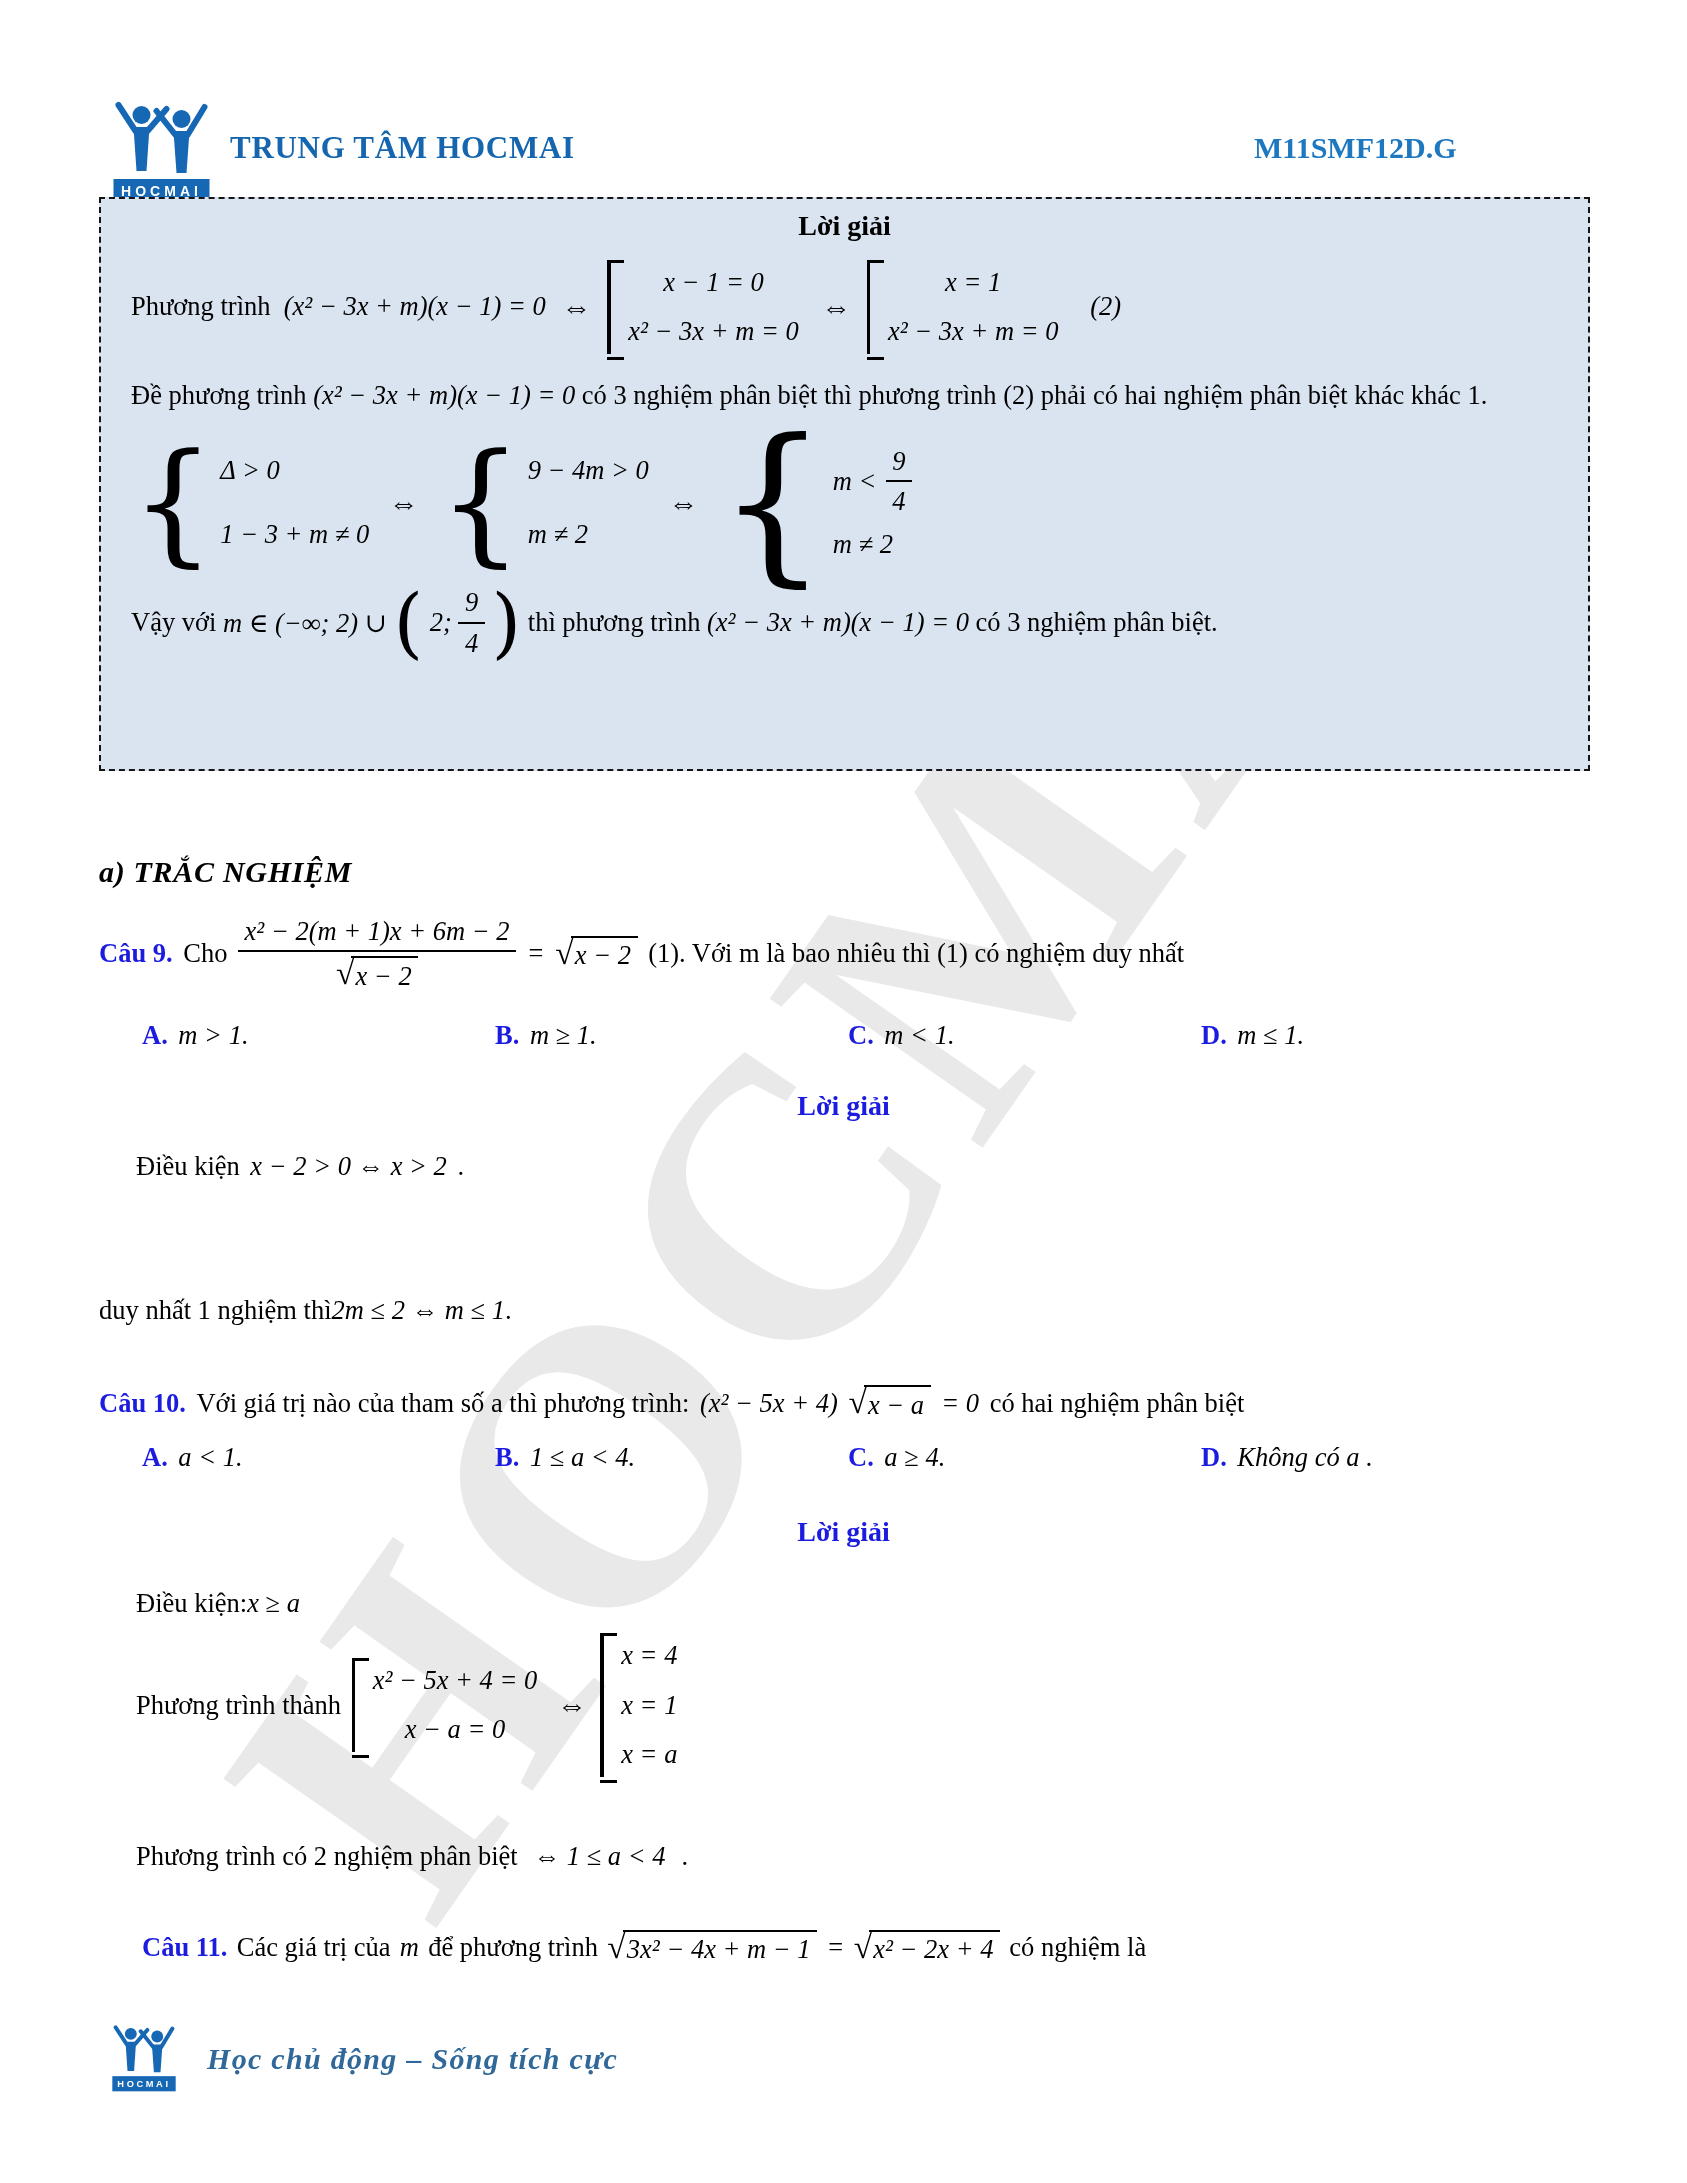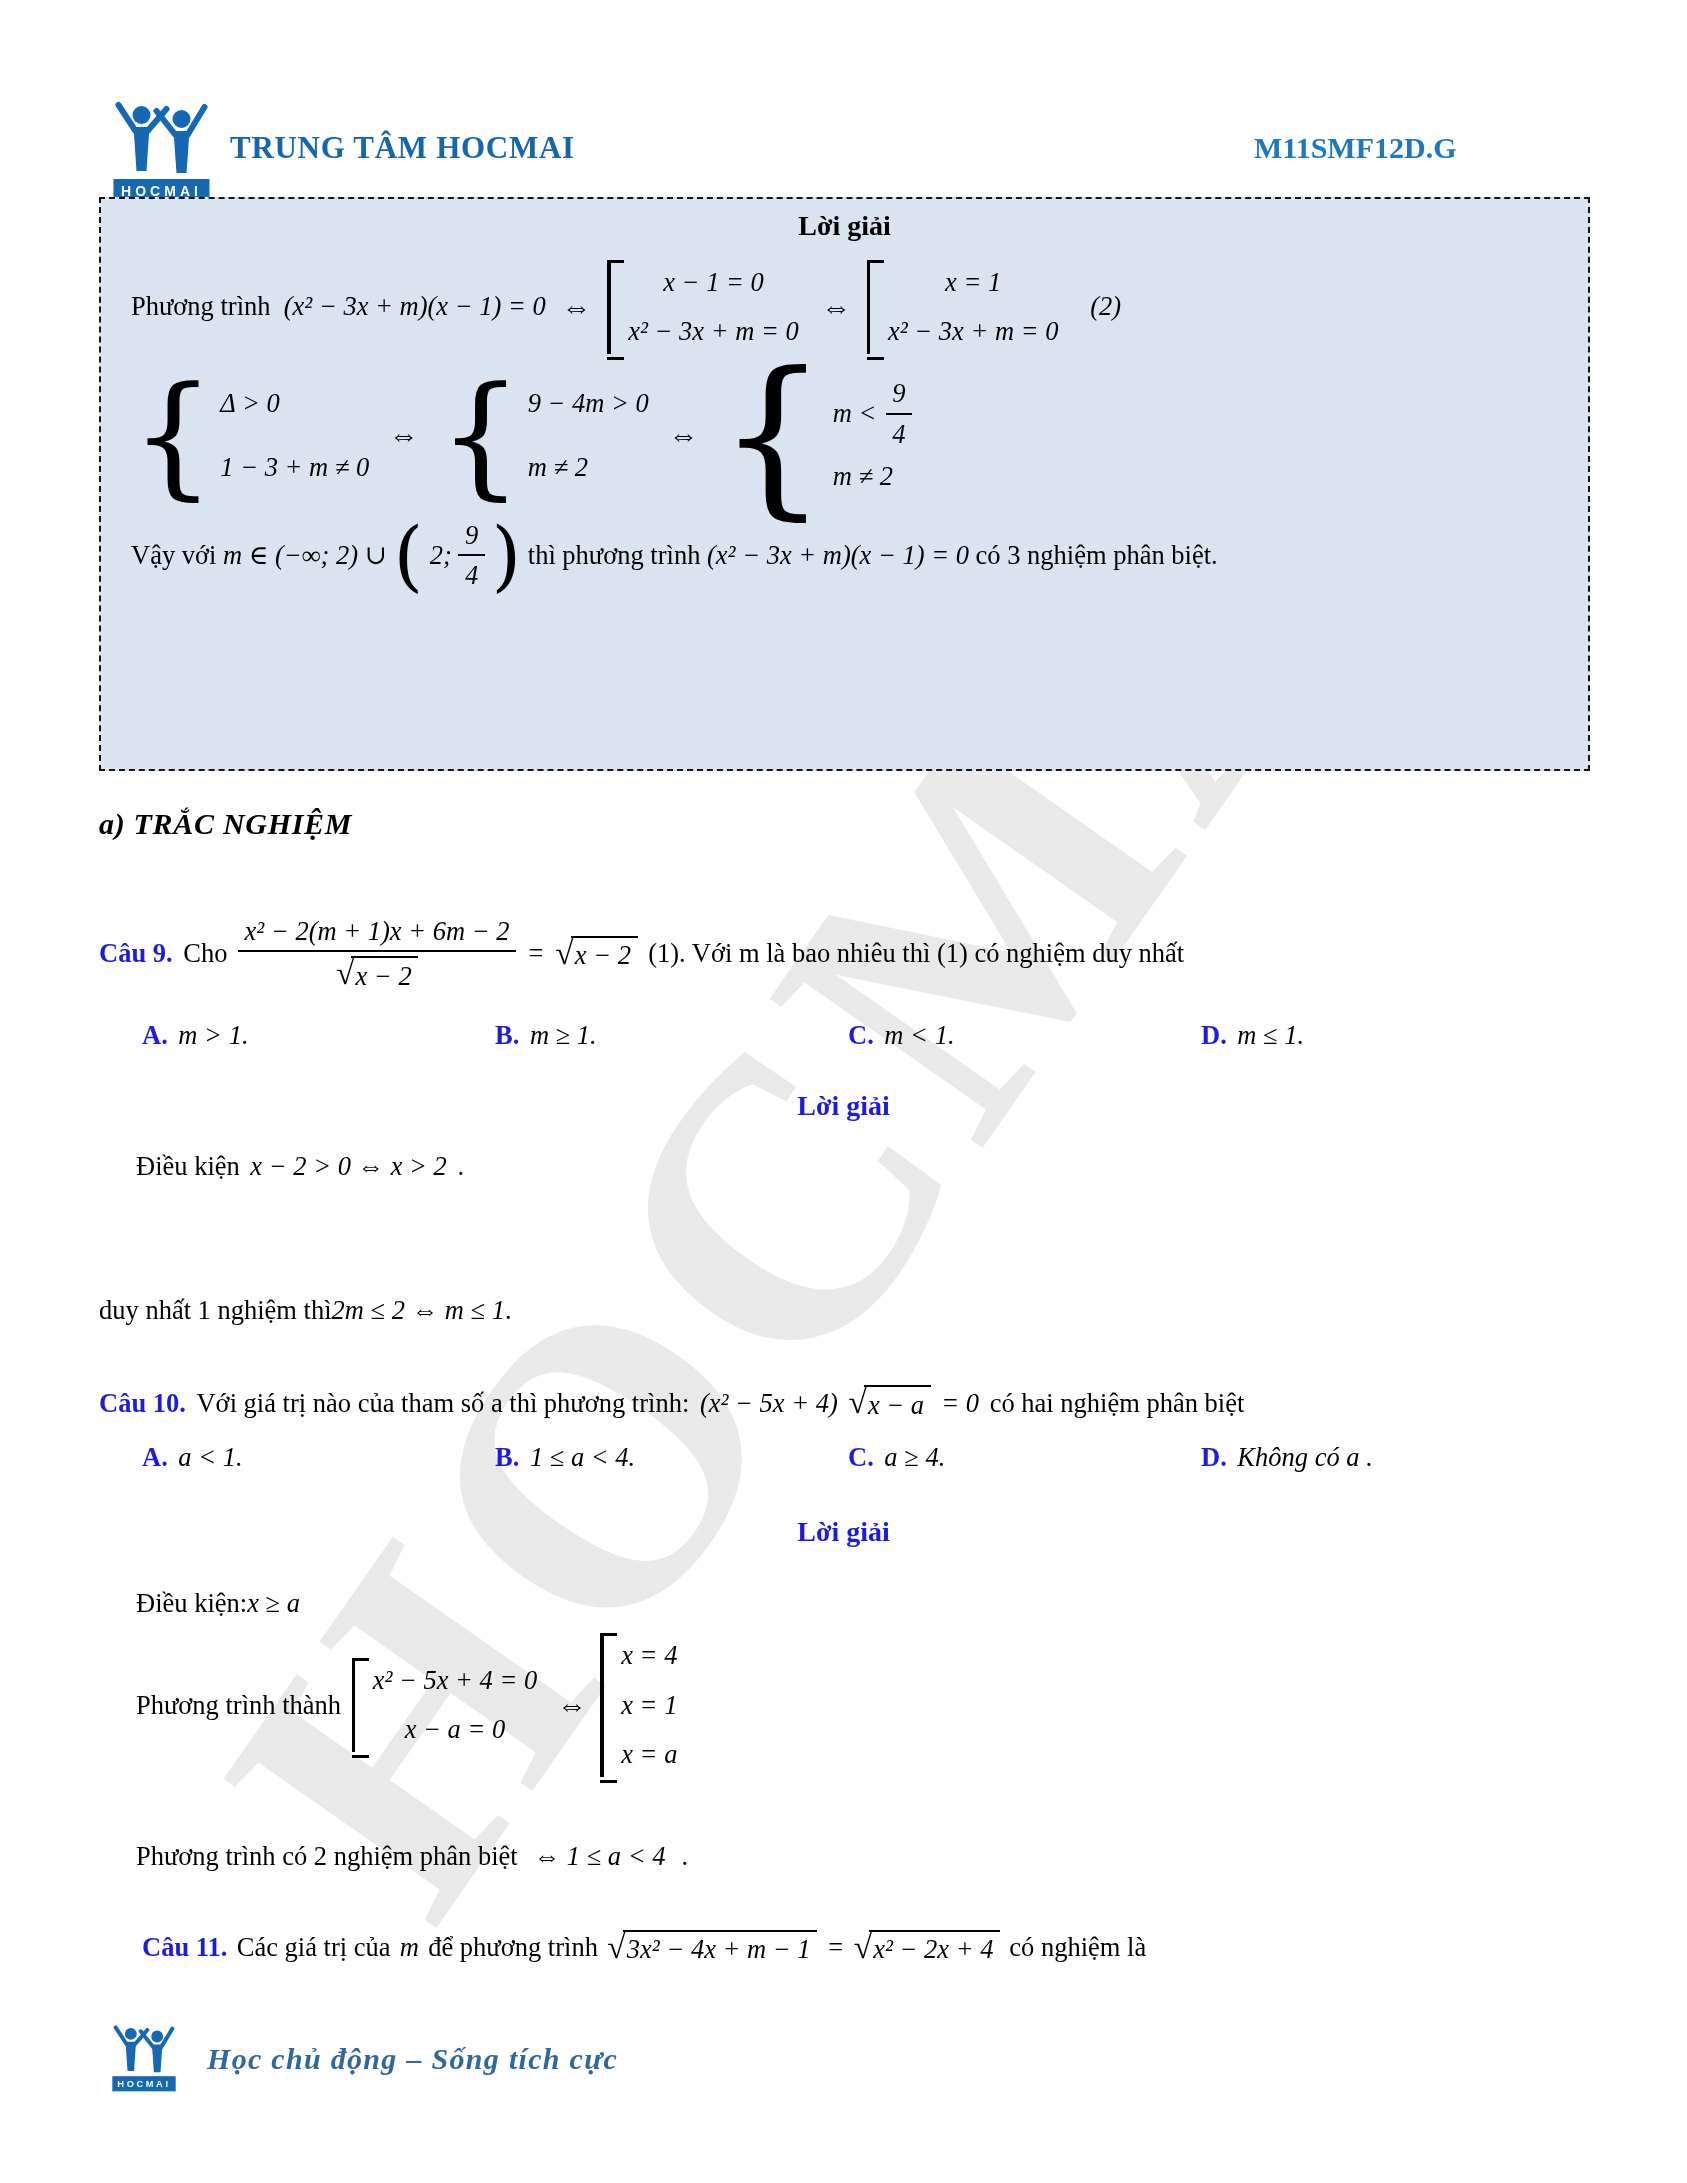--- a/index.html
+++ b/index.html
@@ -129,6 +129,9 @@
         <span class="math" style="margin-left:12px">(2)</span>
       </div>
 
+      <div class="boxpara">
+        <span>Đề phương trình </span><span class="math">(x² − 3x + m)(x − 1) = 0</span><span> có 3 nghiệm phân biệt thì phương trình (2) phải có hai nghiệm phân biệt khác khác 1.</span>
+      </div>
 
       <div class="sysrow">
         <span class="sysgroup">

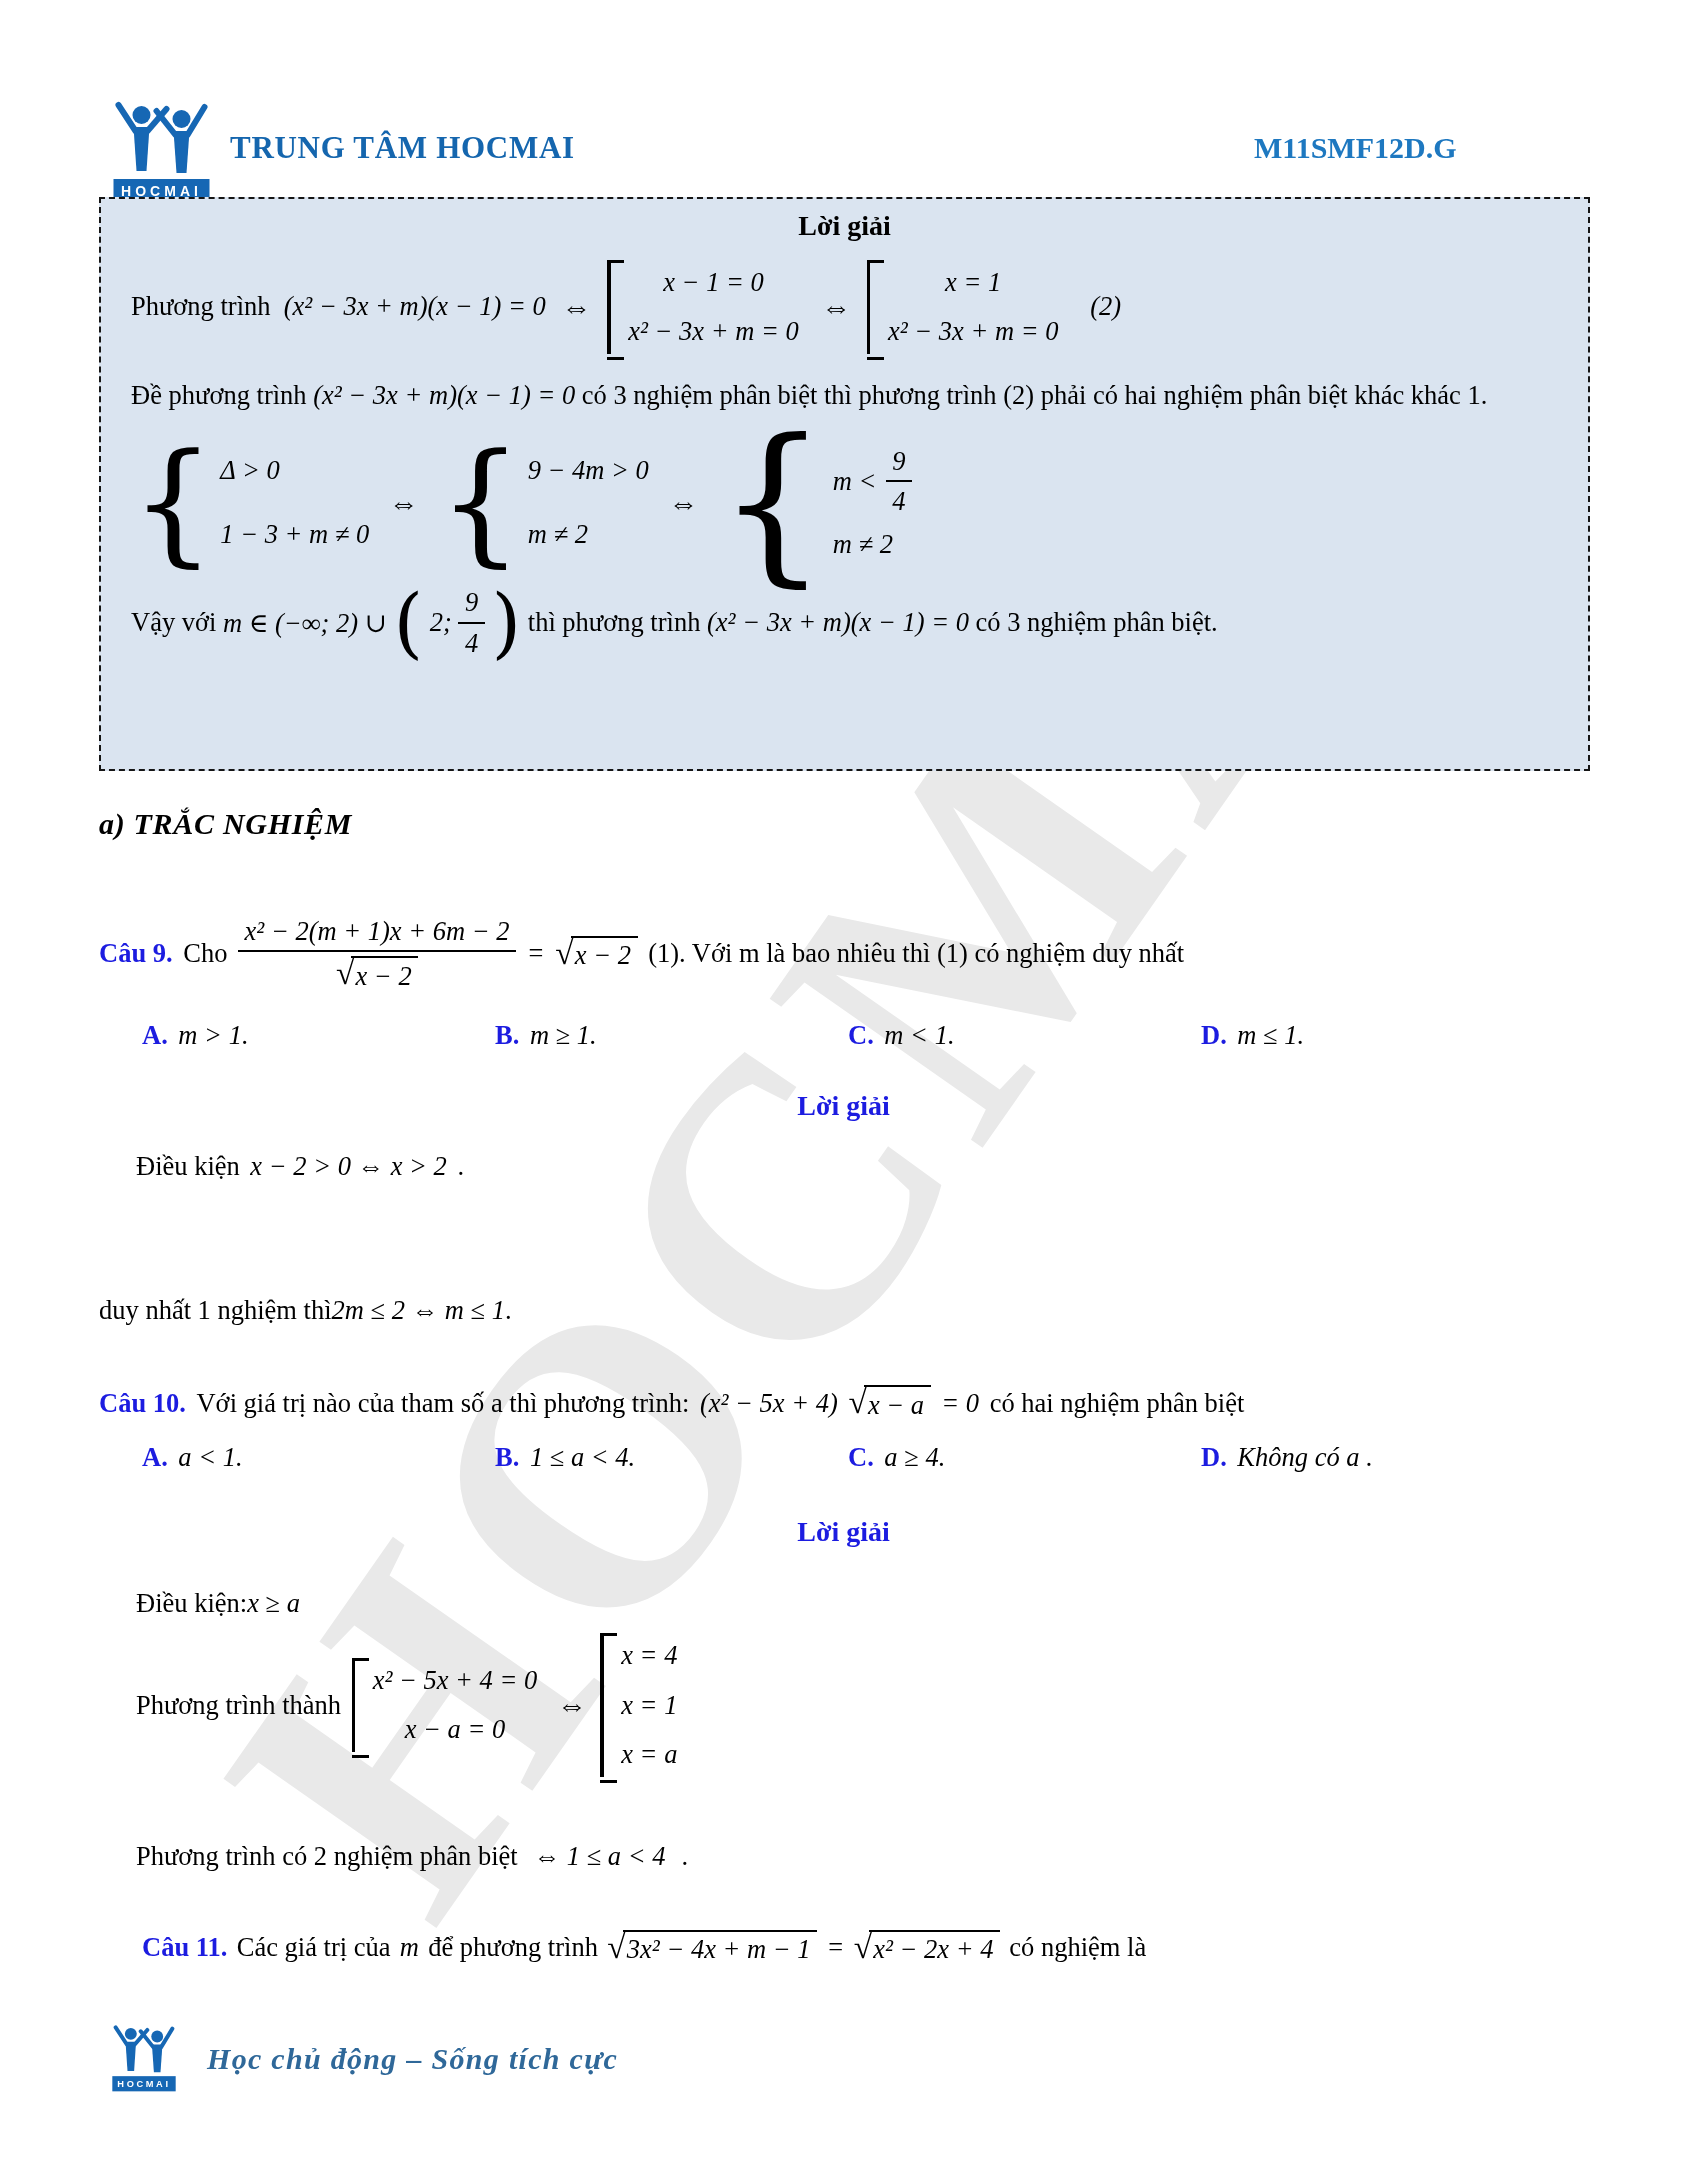--- a/index.html
+++ b/index.html
@@ -54,7 +54,7 @@
 
   .vayrow{display:flex;align-items:center;gap:6.6px;margin-top:20px;white-space:nowrap;}
 
-  .section-a{position:absolute;left:99px;top:807px;font-size:30px;font-weight:bold;font-style:italic;letter-spacing:0.7px;}
+  .section-a{position:absolute;left:99px;top:855px;font-size:30px;font-weight:bold;font-style:italic;letter-spacing:0.7px;}
 
   .line{position:absolute;display:flex;align-items:center;gap:10.6px;white-space:nowrap;}
   .qlabel{color:#1c1ce0;font-weight:bold;white-space:nowrap;}

